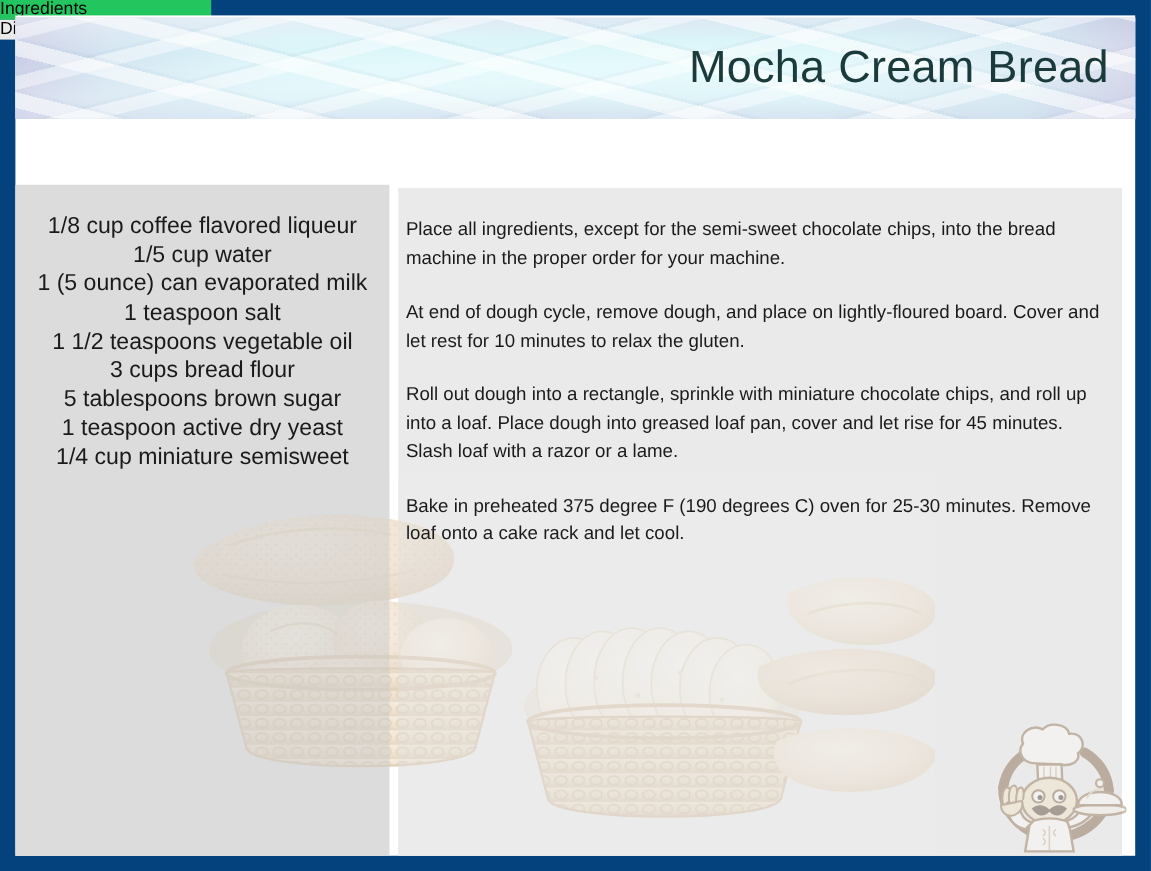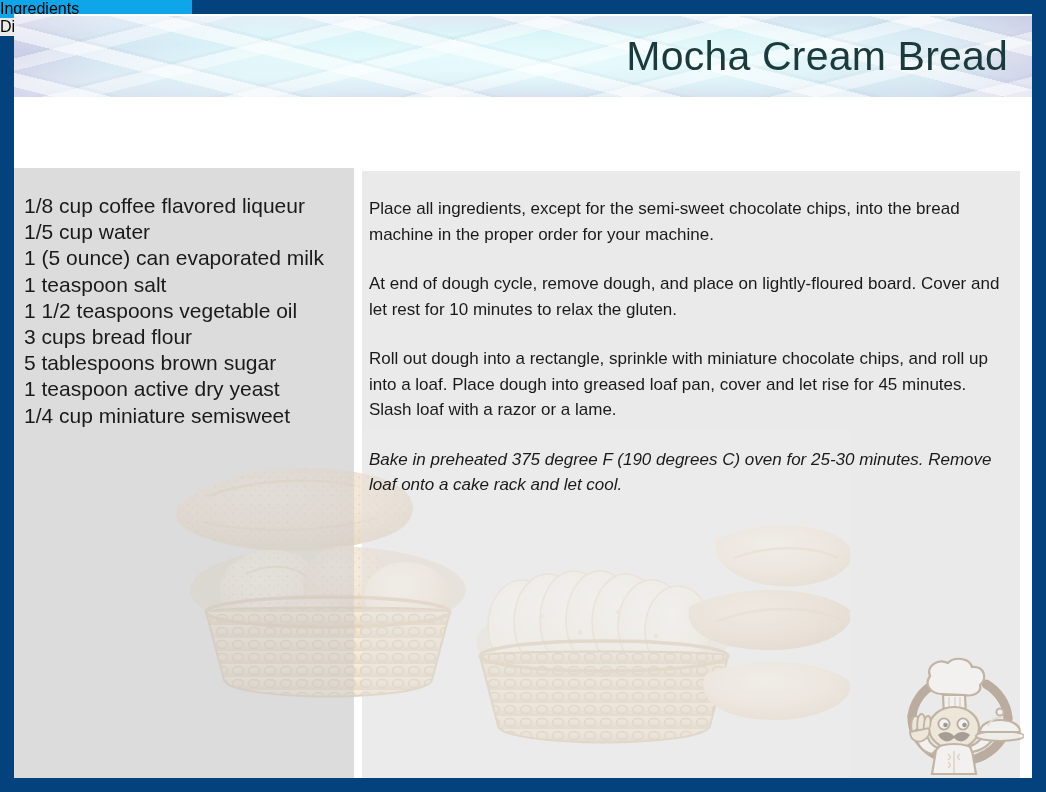--- a/index.html
+++ b/index.html
@@ -72,7 +72,7 @@
     color:#1b3a3c;
     white-space:nowrap;
   }
-  #ingredients-tab { left:14px; top:124px; width:192px; background:#0ea5e9; }
+  #ingredients-tab { left:14px; top:124px; width:192px; background:#22c55e; }
   #directions-tab  { left:362px; top:126px; width:166px; background:#eaeaea; }
 
   

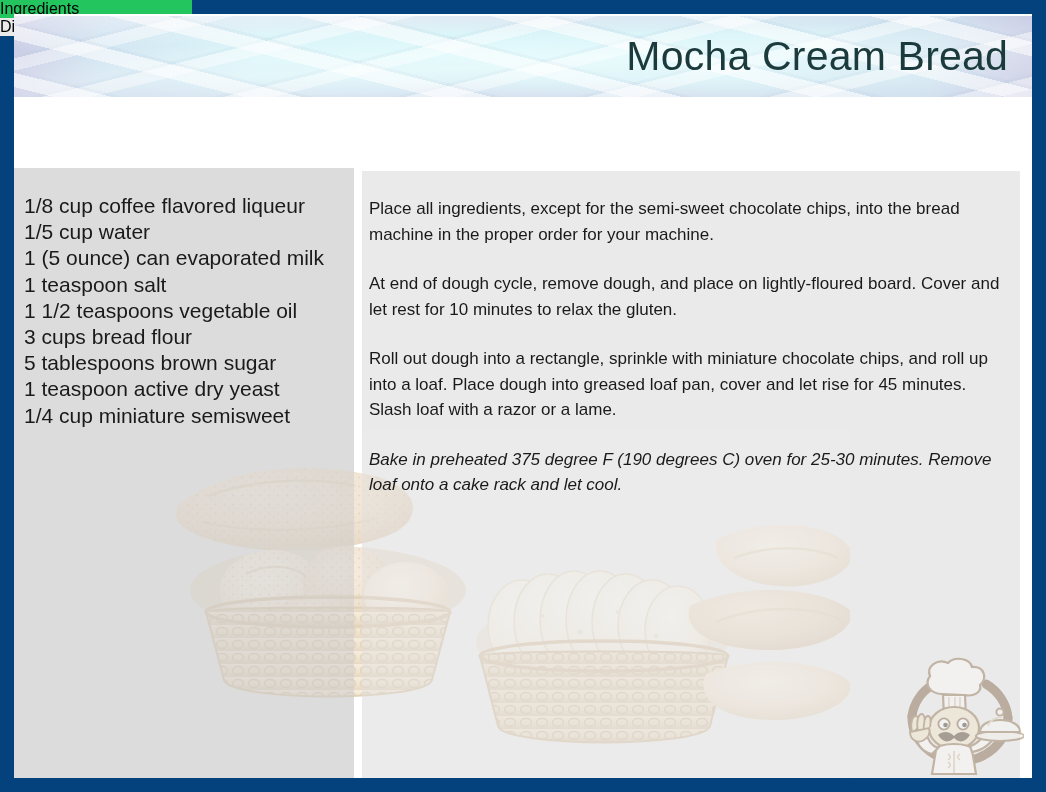--- a/index.html
+++ b/index.html
@@ -26,7 +26,7 @@
   #banner {
     position:absolute;
     left:14px; top:16px;
-    width:1018px; height:81px;
+    width:1018px; height:92px;
     background:
       linear-gradient(100deg,
         rgba(198,198,226,0.95) 0%,

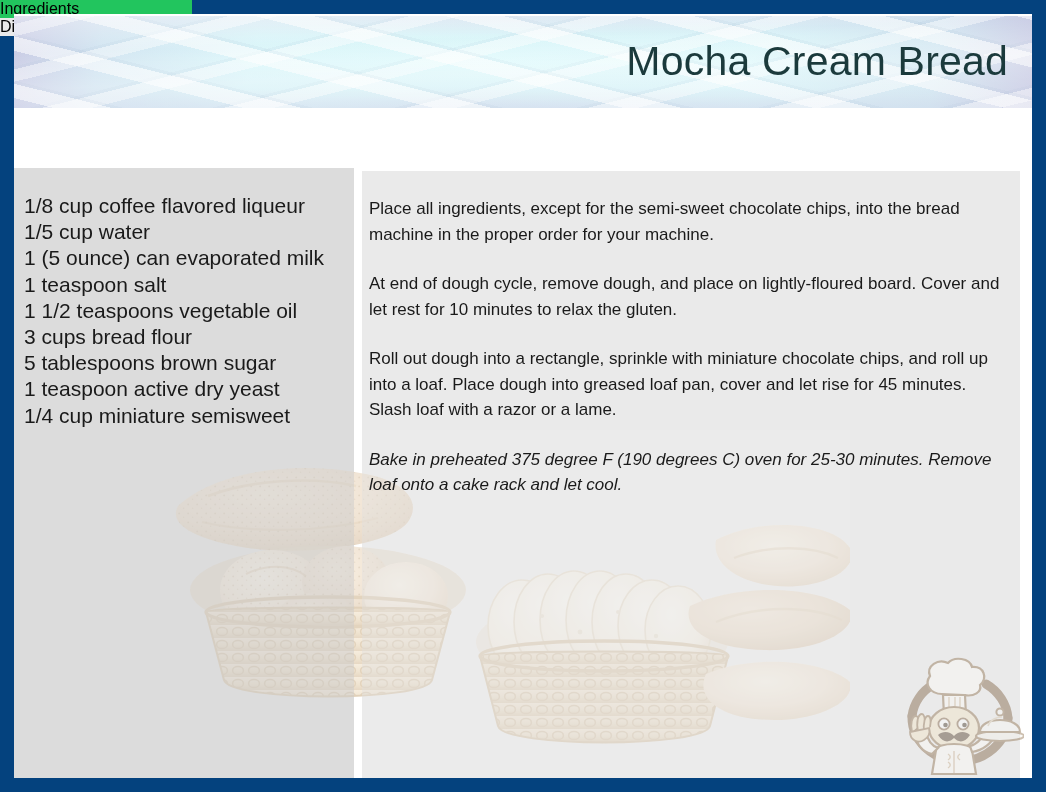--- a/index.html
+++ b/index.html
@@ -124,6 +124,7 @@
     line-height:26.2px;
     color:#1a1a1a;
     white-space:nowrap;
+    text-align:center;
   }
 
   #directions-body {

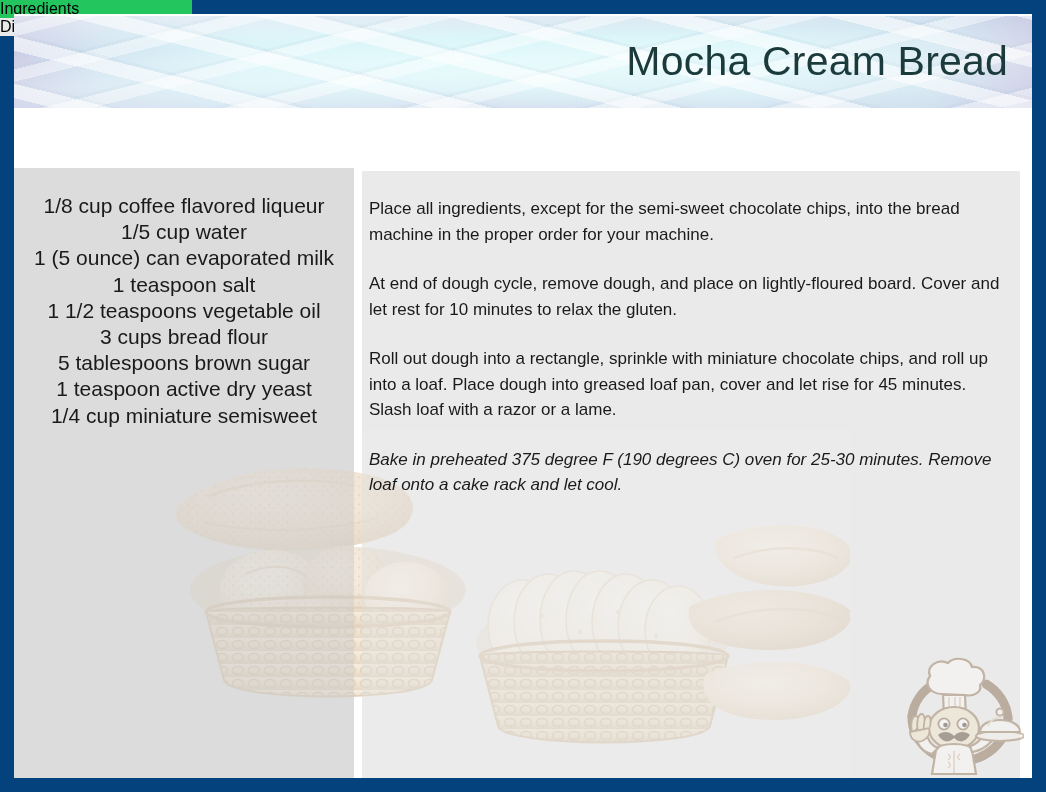--- a/index.html
+++ b/index.html
@@ -139,7 +139,7 @@
     color:#1a1a1a;
     margin-bottom:24px;
   }
-  #directions-body p:last-child { margin-bottom:0;font-style:italic; }
+  #directions-body p:last-child { margin-bottom:0; }
 
   
   #chef-logo {

